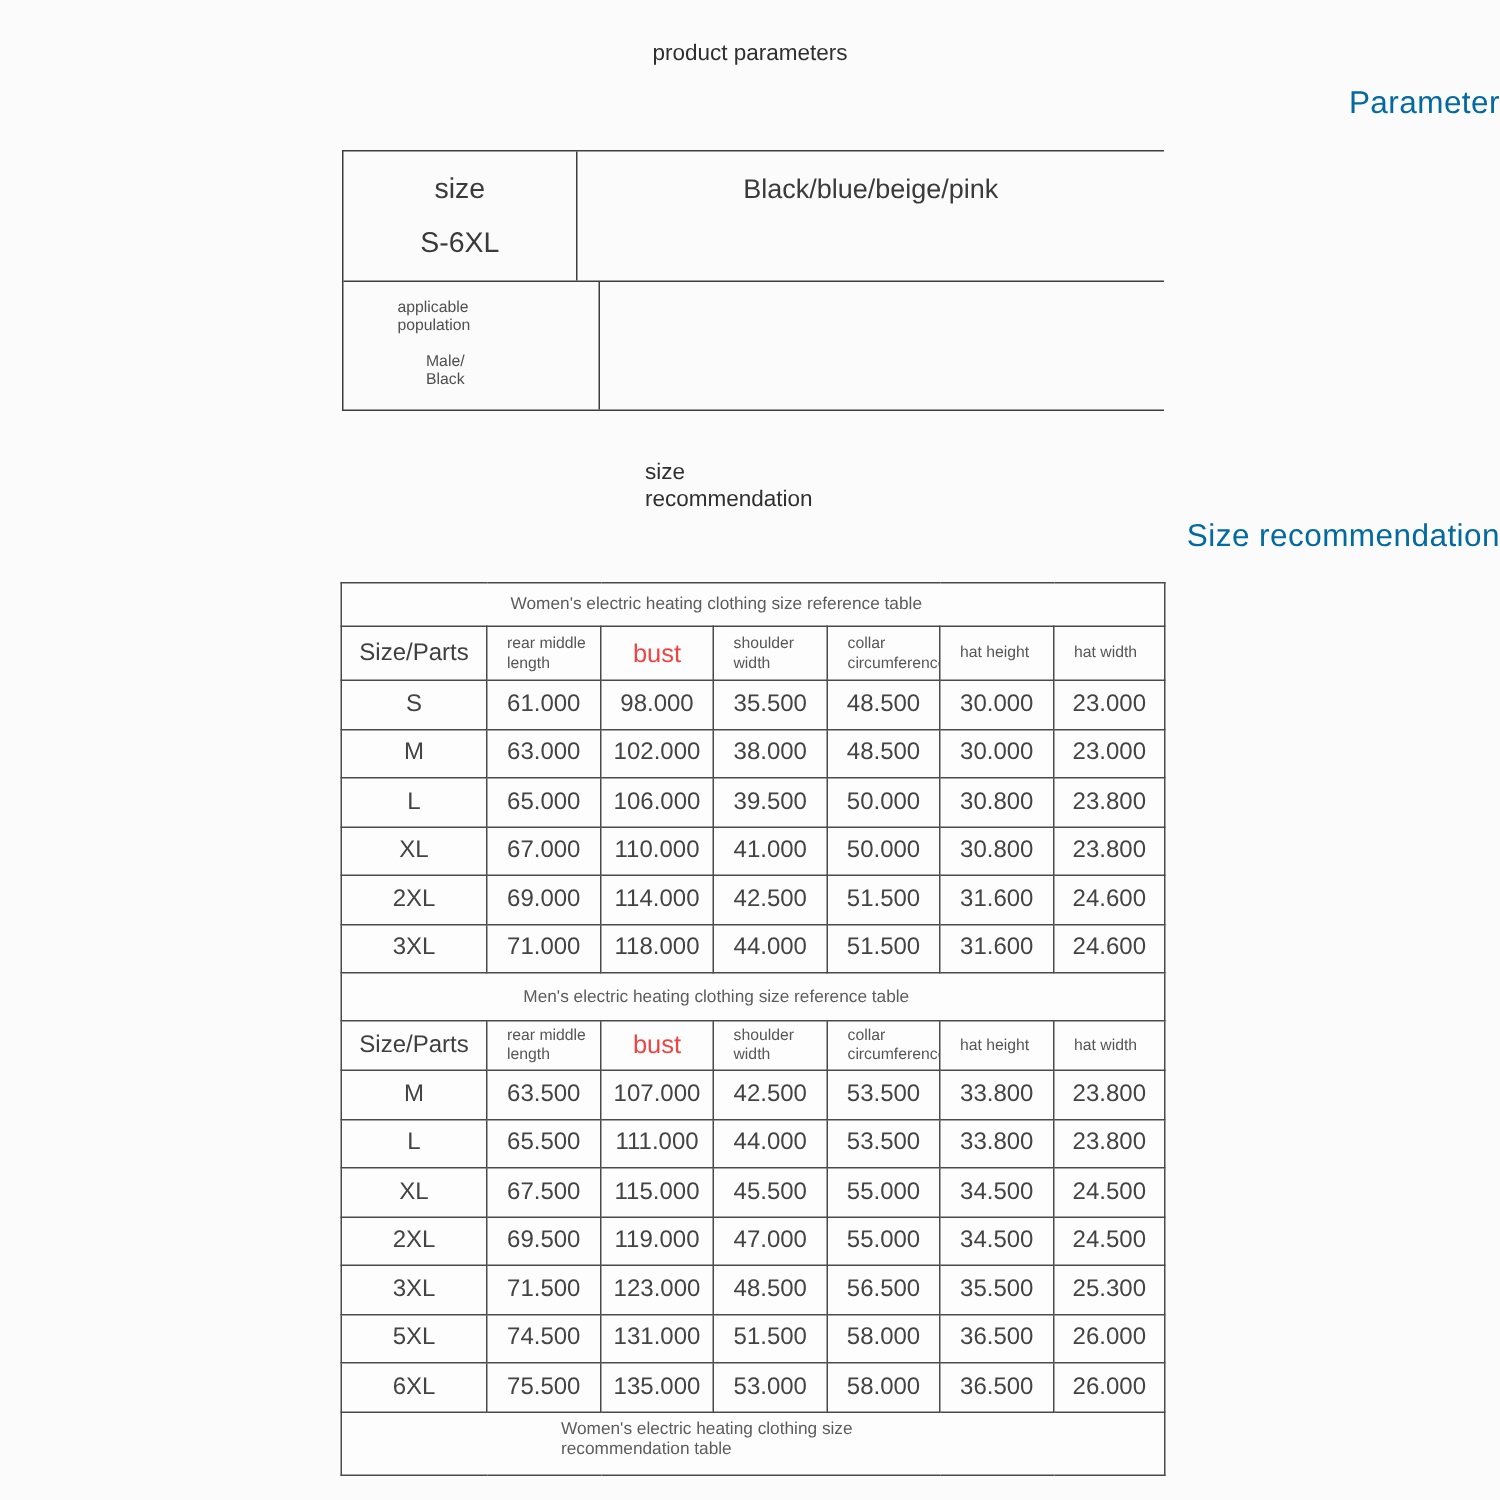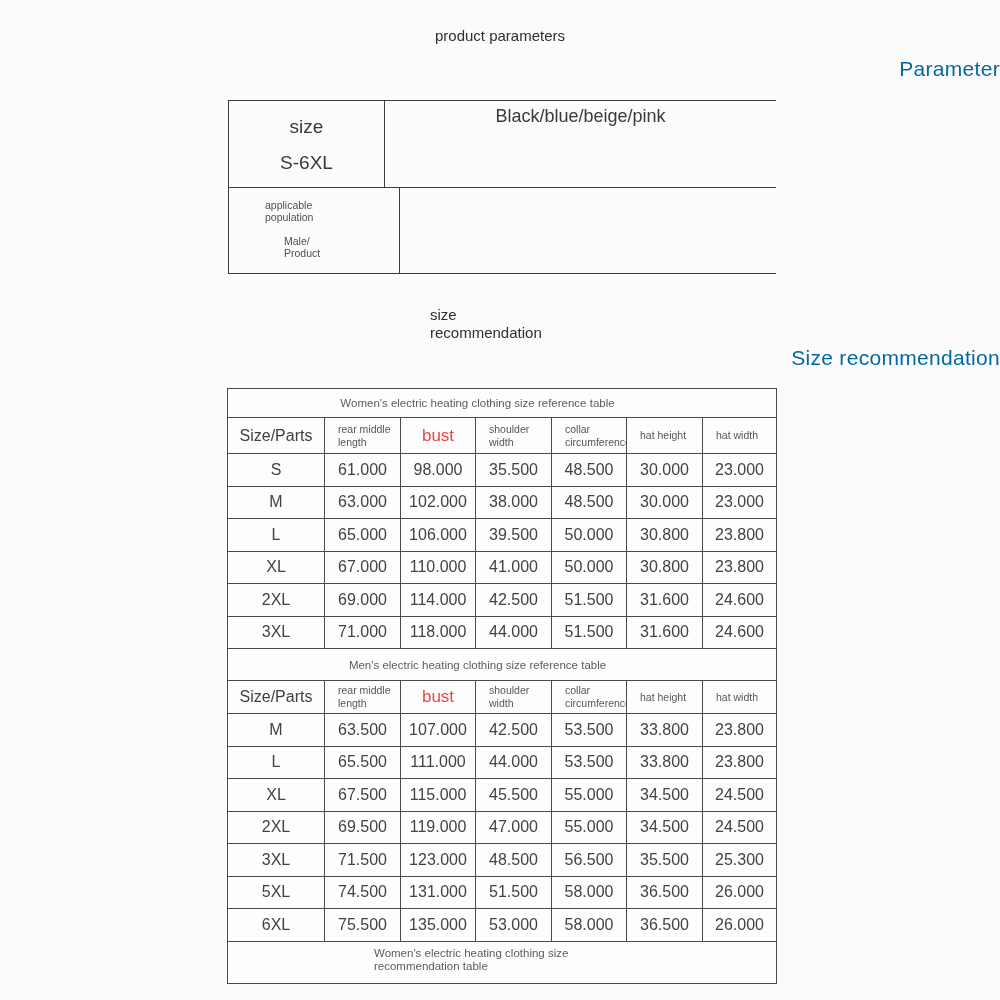--- a/index.html
+++ b/index.html
@@ -33,7 +33,7 @@
   .c2-label{margin-top:15px;}
   .c2-value{margin-top:14px;}
   .c3-label{margin-top:15px;}
-  .c3-value{margin-top:5px;font-size:18px;color:#3a3a3a;}
+  .c3-value{margin-top:15px;font-size:18px;color:#3a3a3a;}
   .fabric-label{font-size:13.5px;color:#3e3e3e;margin-top:15px;padding-right:38px;}
   .fabric-value{font-size:12.5px;color:#3e3e3e;margin-top:21px;}
 

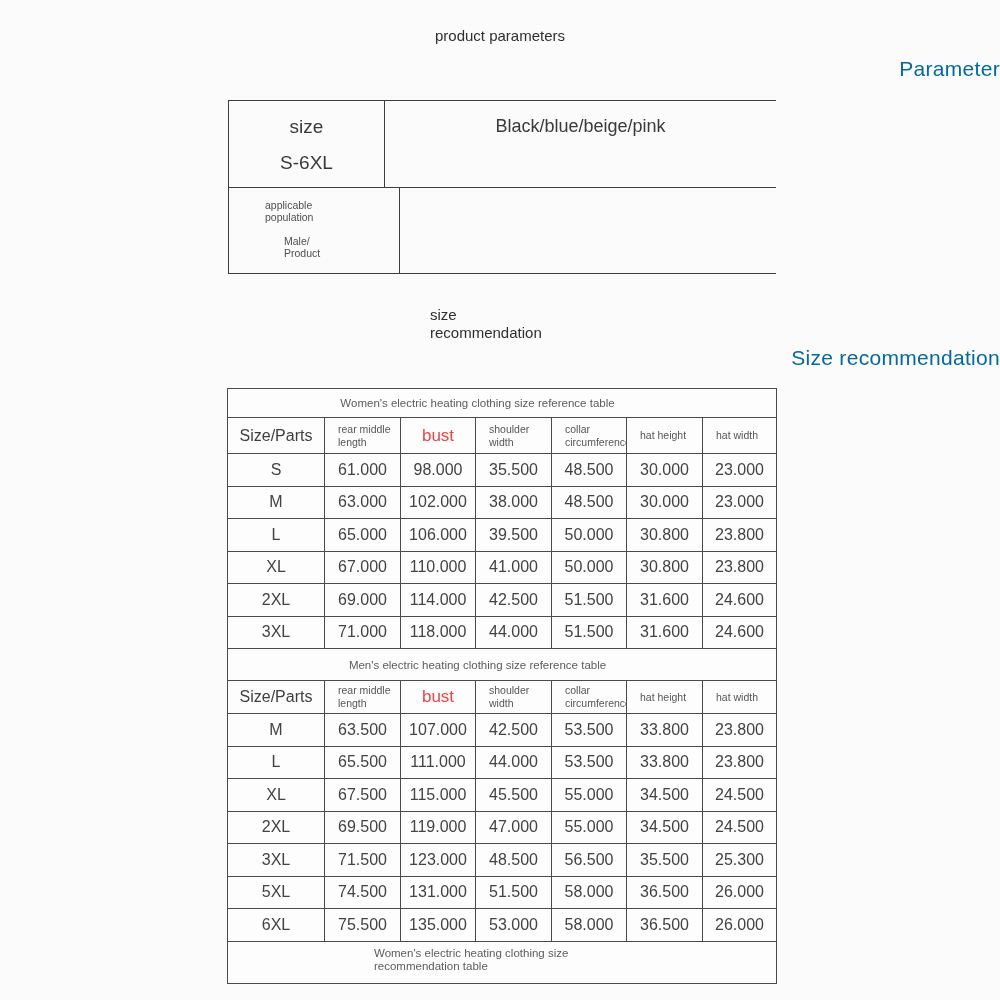--- a/index.html
+++ b/index.html
@@ -77,7 +77,7 @@
         </div>
         <div class="p-label-sm val-population">
           <div>Male/</div>
-          <div>Product</div>
+          <div>Black</div>
         </div>
       </div>
     </div>

